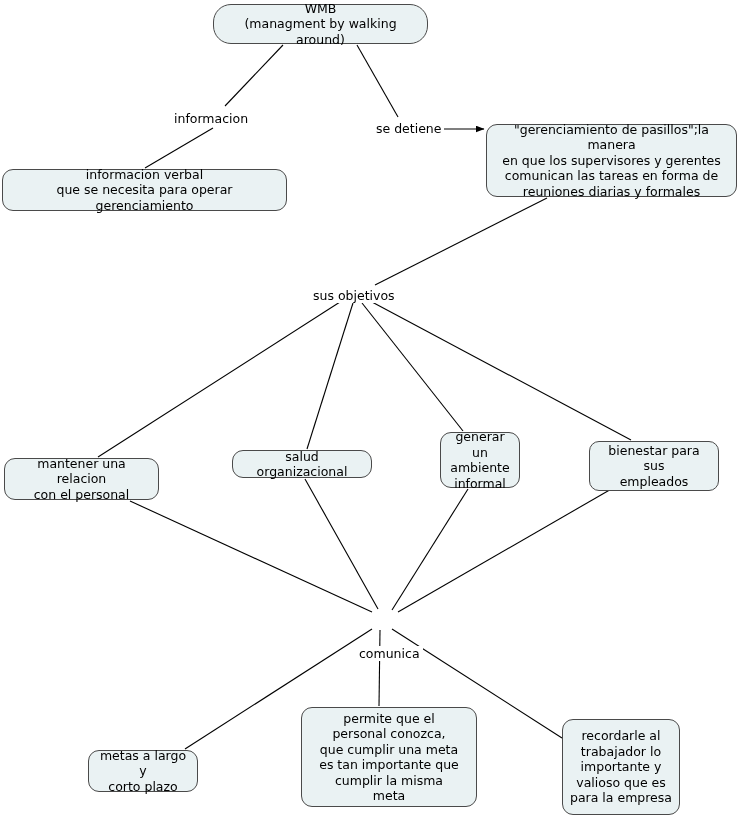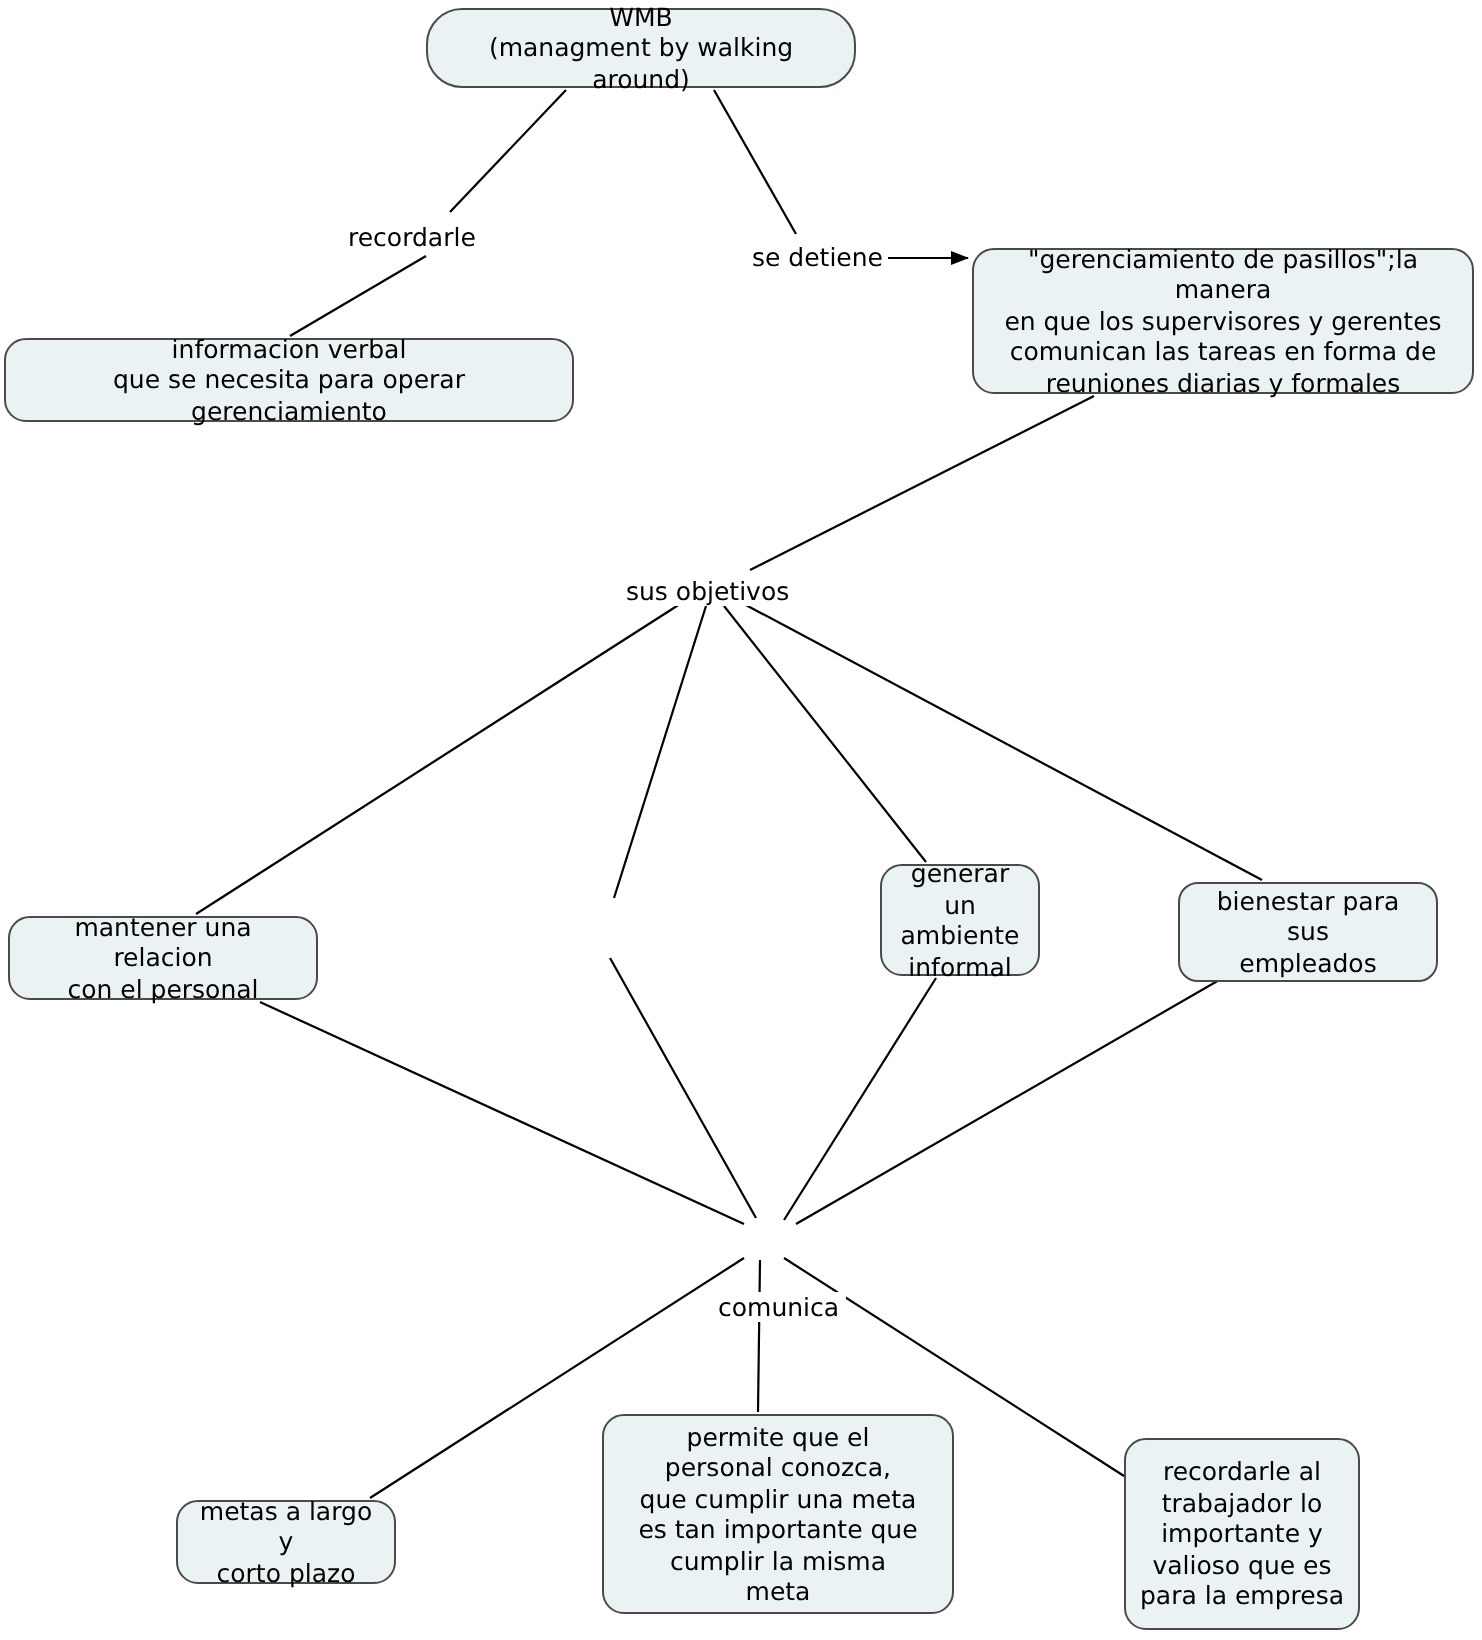--- a/index.html
+++ b/index.html
@@ -134,7 +134,7 @@
 valioso que es
 para la empresa</div>
 
-  <div class="link-label" id="label-proporciona" style="left:171px; top:111px;">recordarle</div>
+  <div class="link-label" id="label-proporciona" style="left:171px; top:111px;">informacion</div>
 
   <div class="link-label" id="label-se-detiene" style="left:373px; top:121px;">se detiene</div>
 

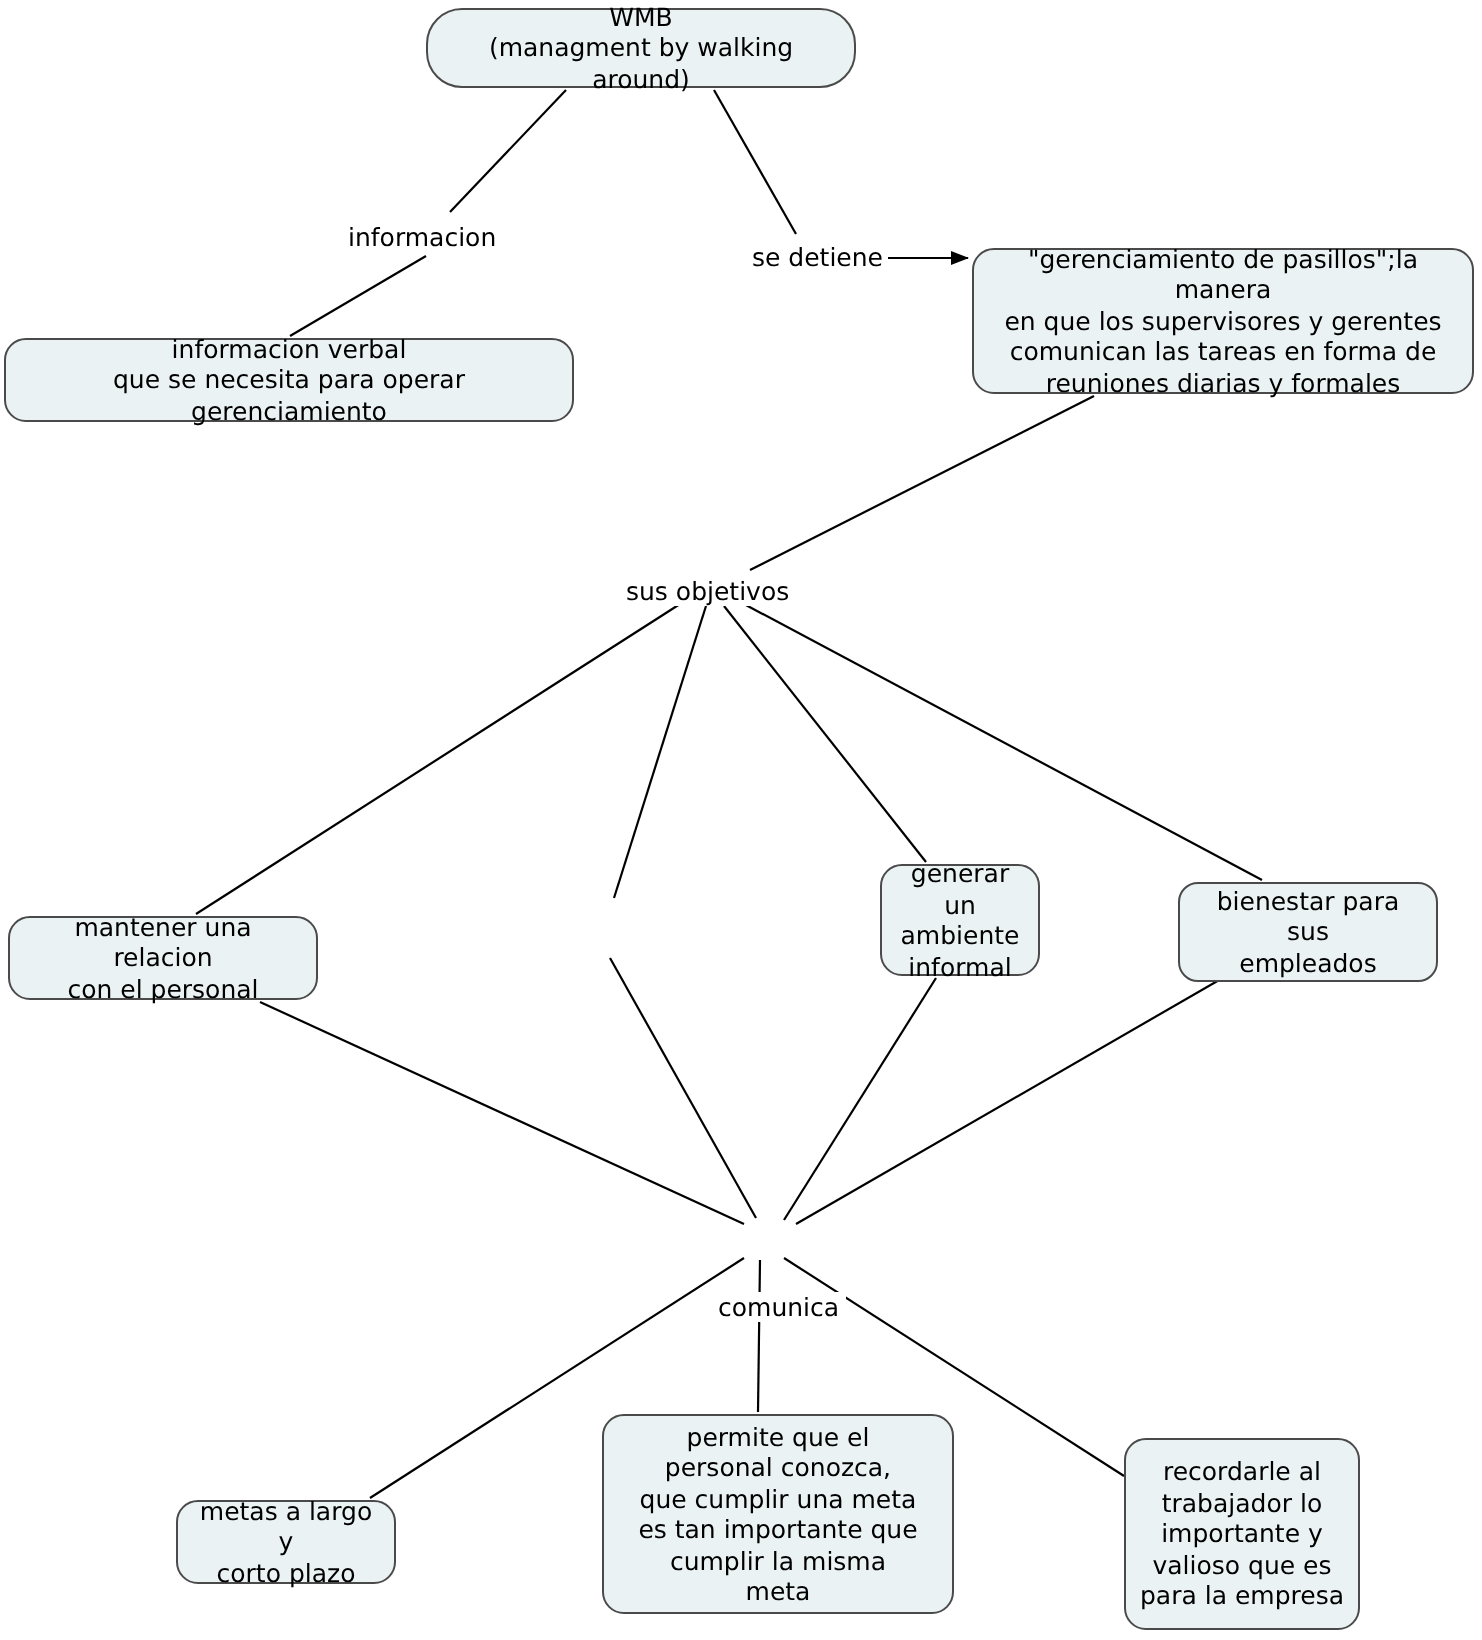--- a/index.html
+++ b/index.html
@@ -110,6 +110,7 @@
   <div class="node" id="node-mantener-relacion" style="left:4px; top:458px; width:155px; height:42px;">mantener una relacion
 con el personal</div>
 
+  <div class="node" id="node-salud-organizacional" style="left:232px; top:450px; width:140px; height:28px;">salud organizacional</div>
 
   <div class="node" id="node-ambiente-informal" style="left:440px; top:432px; width:80px; height:56px;">generar un
 ambiente

